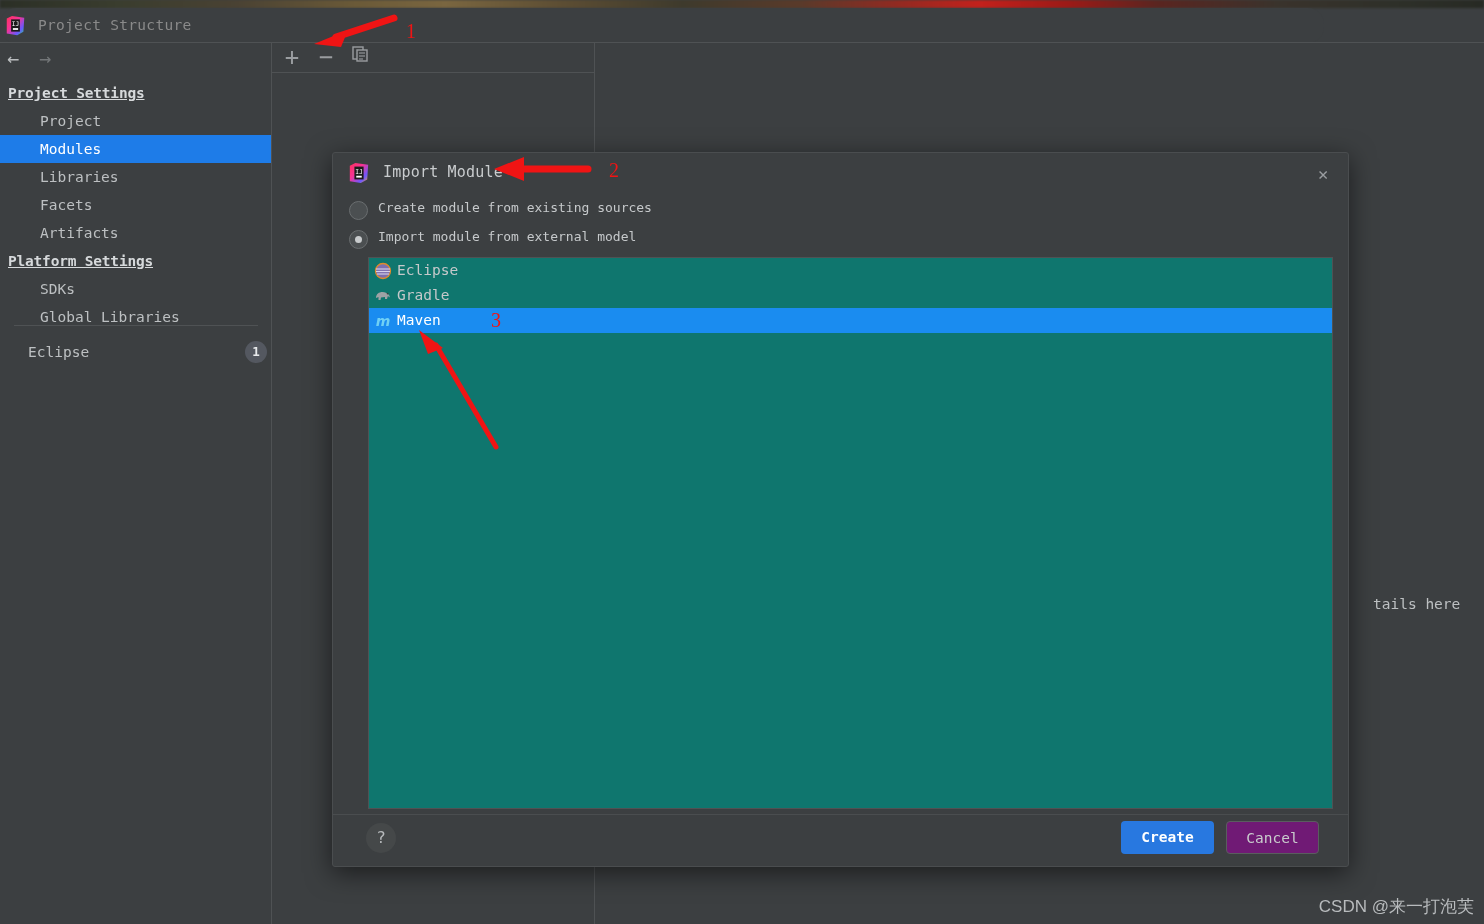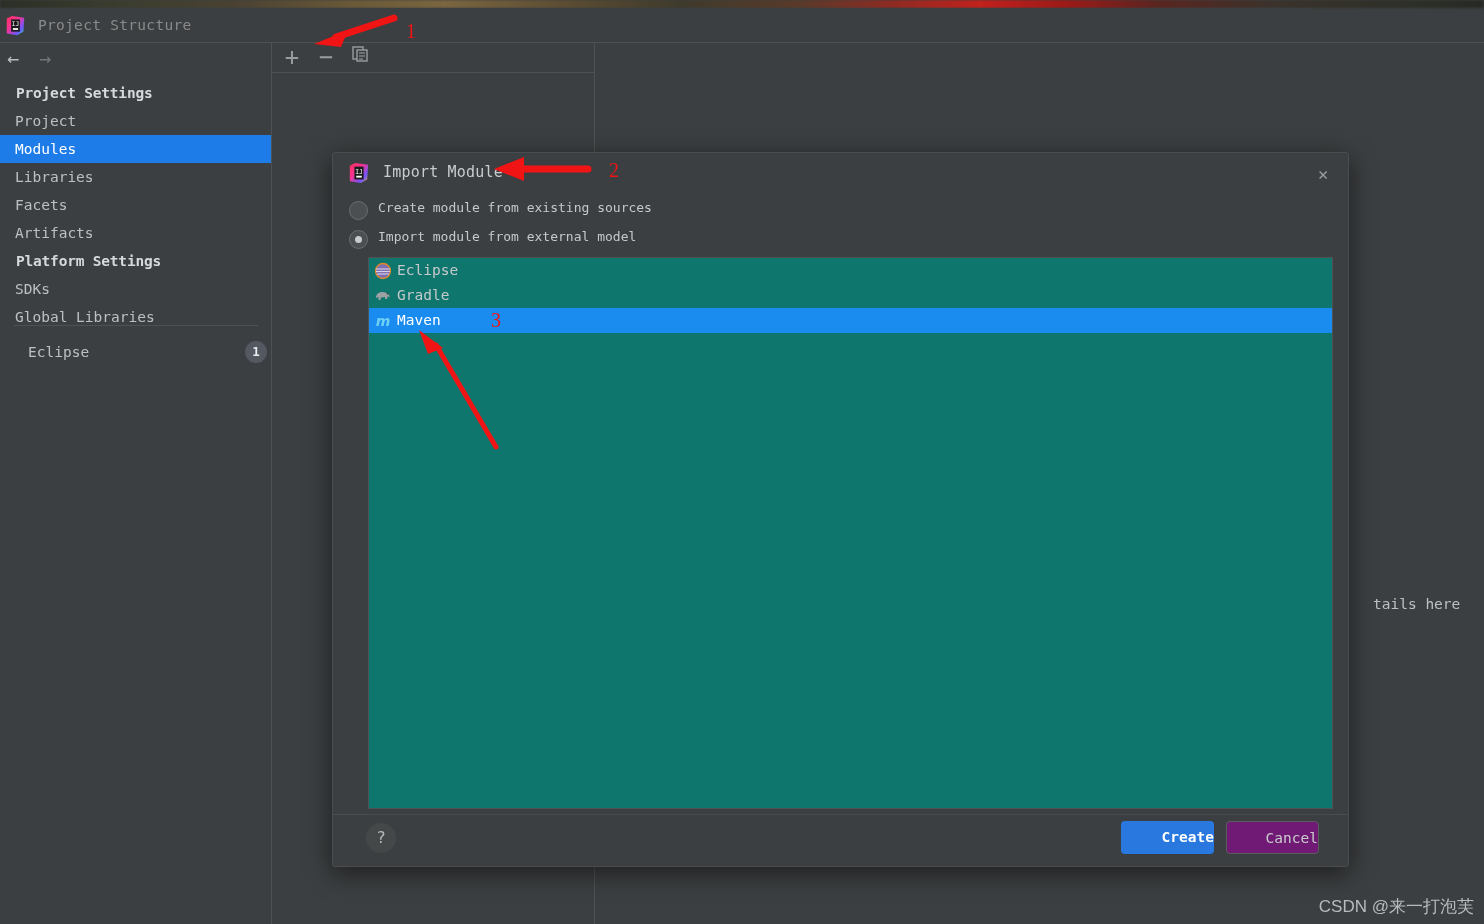--- a/index.html
+++ b/index.html
@@ -54,8 +54,8 @@
 
   .nav-list { position: absolute; left: 0; top: 36px; width: 272px; }
   .nav-group {
-    height: 28px; line-height: 28px; padding-left: 16px;
-    font-size: 14.5px; font-weight: bold; color: #d6d9db; letter-spacing: -0.2px;
+    height: 28px; line-height: 28px; padding-left: 8px;
+    font-size: 14.5px; font-weight: bold; color: #d6d9db; letter-spacing: -0.2px; text-decoration: underline;
   }
   .nav-item {
     height: 28px; line-height: 28px; padding-left: 15px;

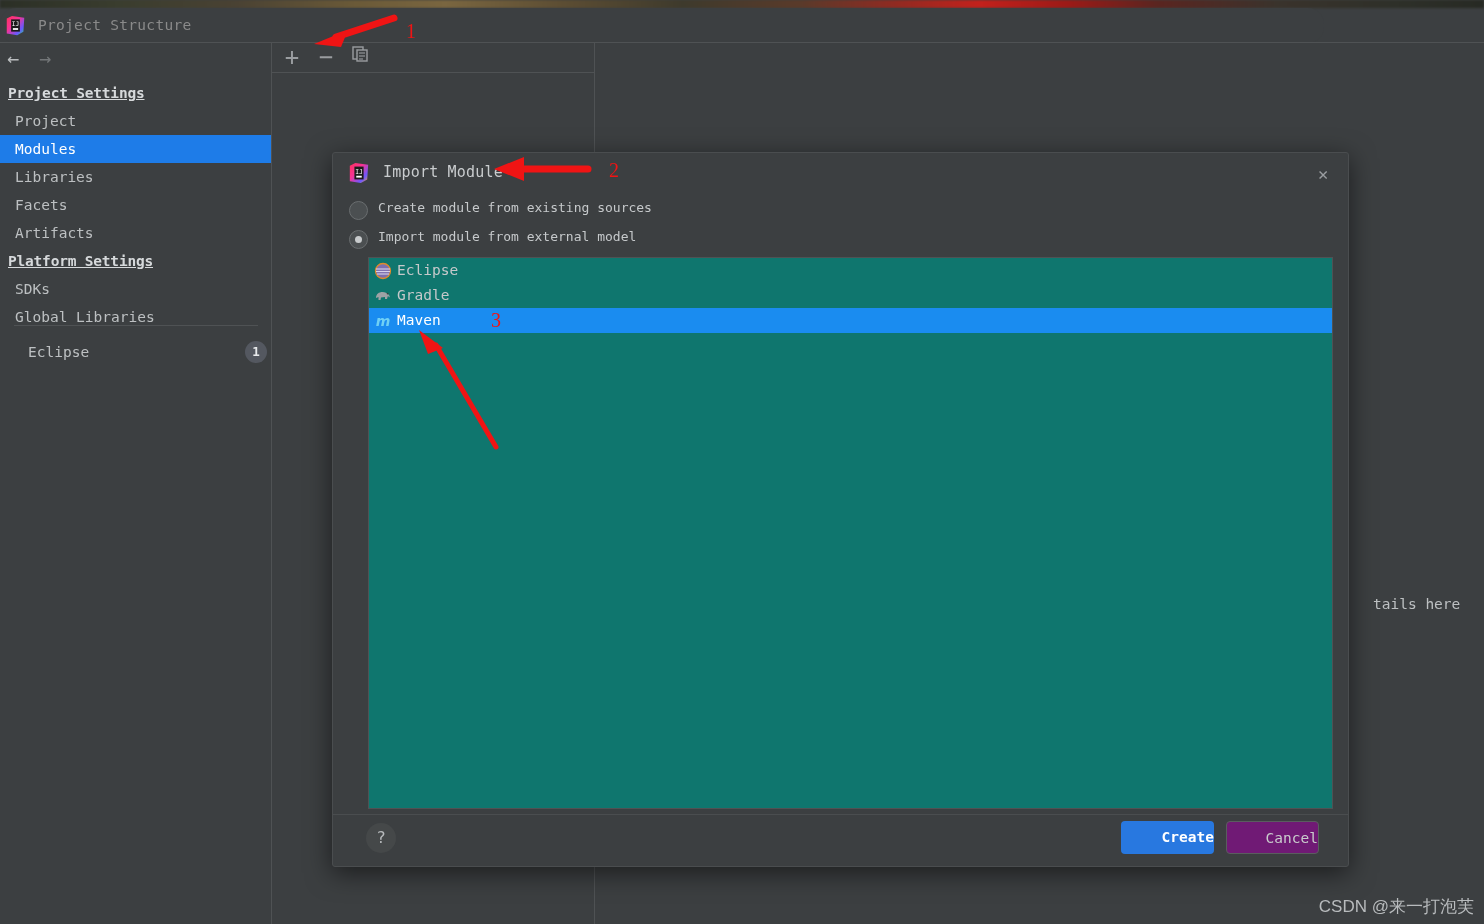--- a/index.html
+++ b/index.html
@@ -58,7 +58,7 @@
     font-size: 14.5px; font-weight: bold; color: #d6d9db; letter-spacing: -0.2px; text-decoration: underline;
   }
   .nav-item {
-    height: 28px; line-height: 28px; padding-left: 15px;
+    height: 28px; line-height: 28px; padding-left: 40px;
     font-size: 14.5px; color: #bdc0c2;
   }
   .nav-item.selected { background: #1e7ce8; color: #ffffff; }

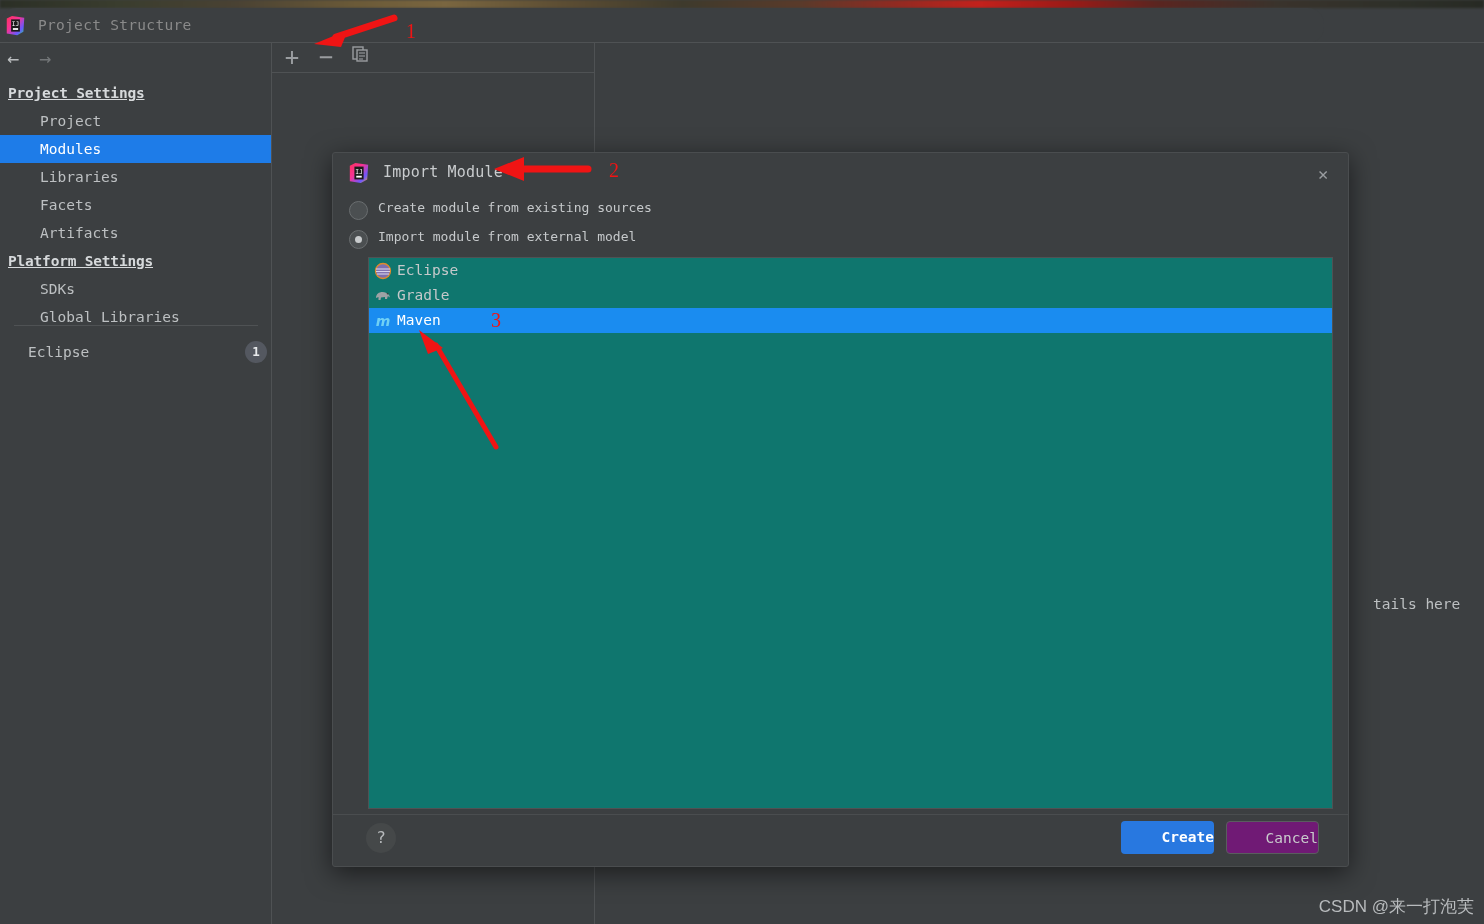--- a/index.html
+++ b/index.html
@@ -181,7 +181,7 @@
   }
   .btn {
     position: absolute; top: 668px; height: 33px;
-    border-radius: 4px; font-size: 14.5px; text-align: right; line-height: 33px;
+    border-radius: 4px; font-size: 14.5px; text-align: center; line-height: 33px;
   }
   .btn-create {
     left: 788px; width: 93px;

